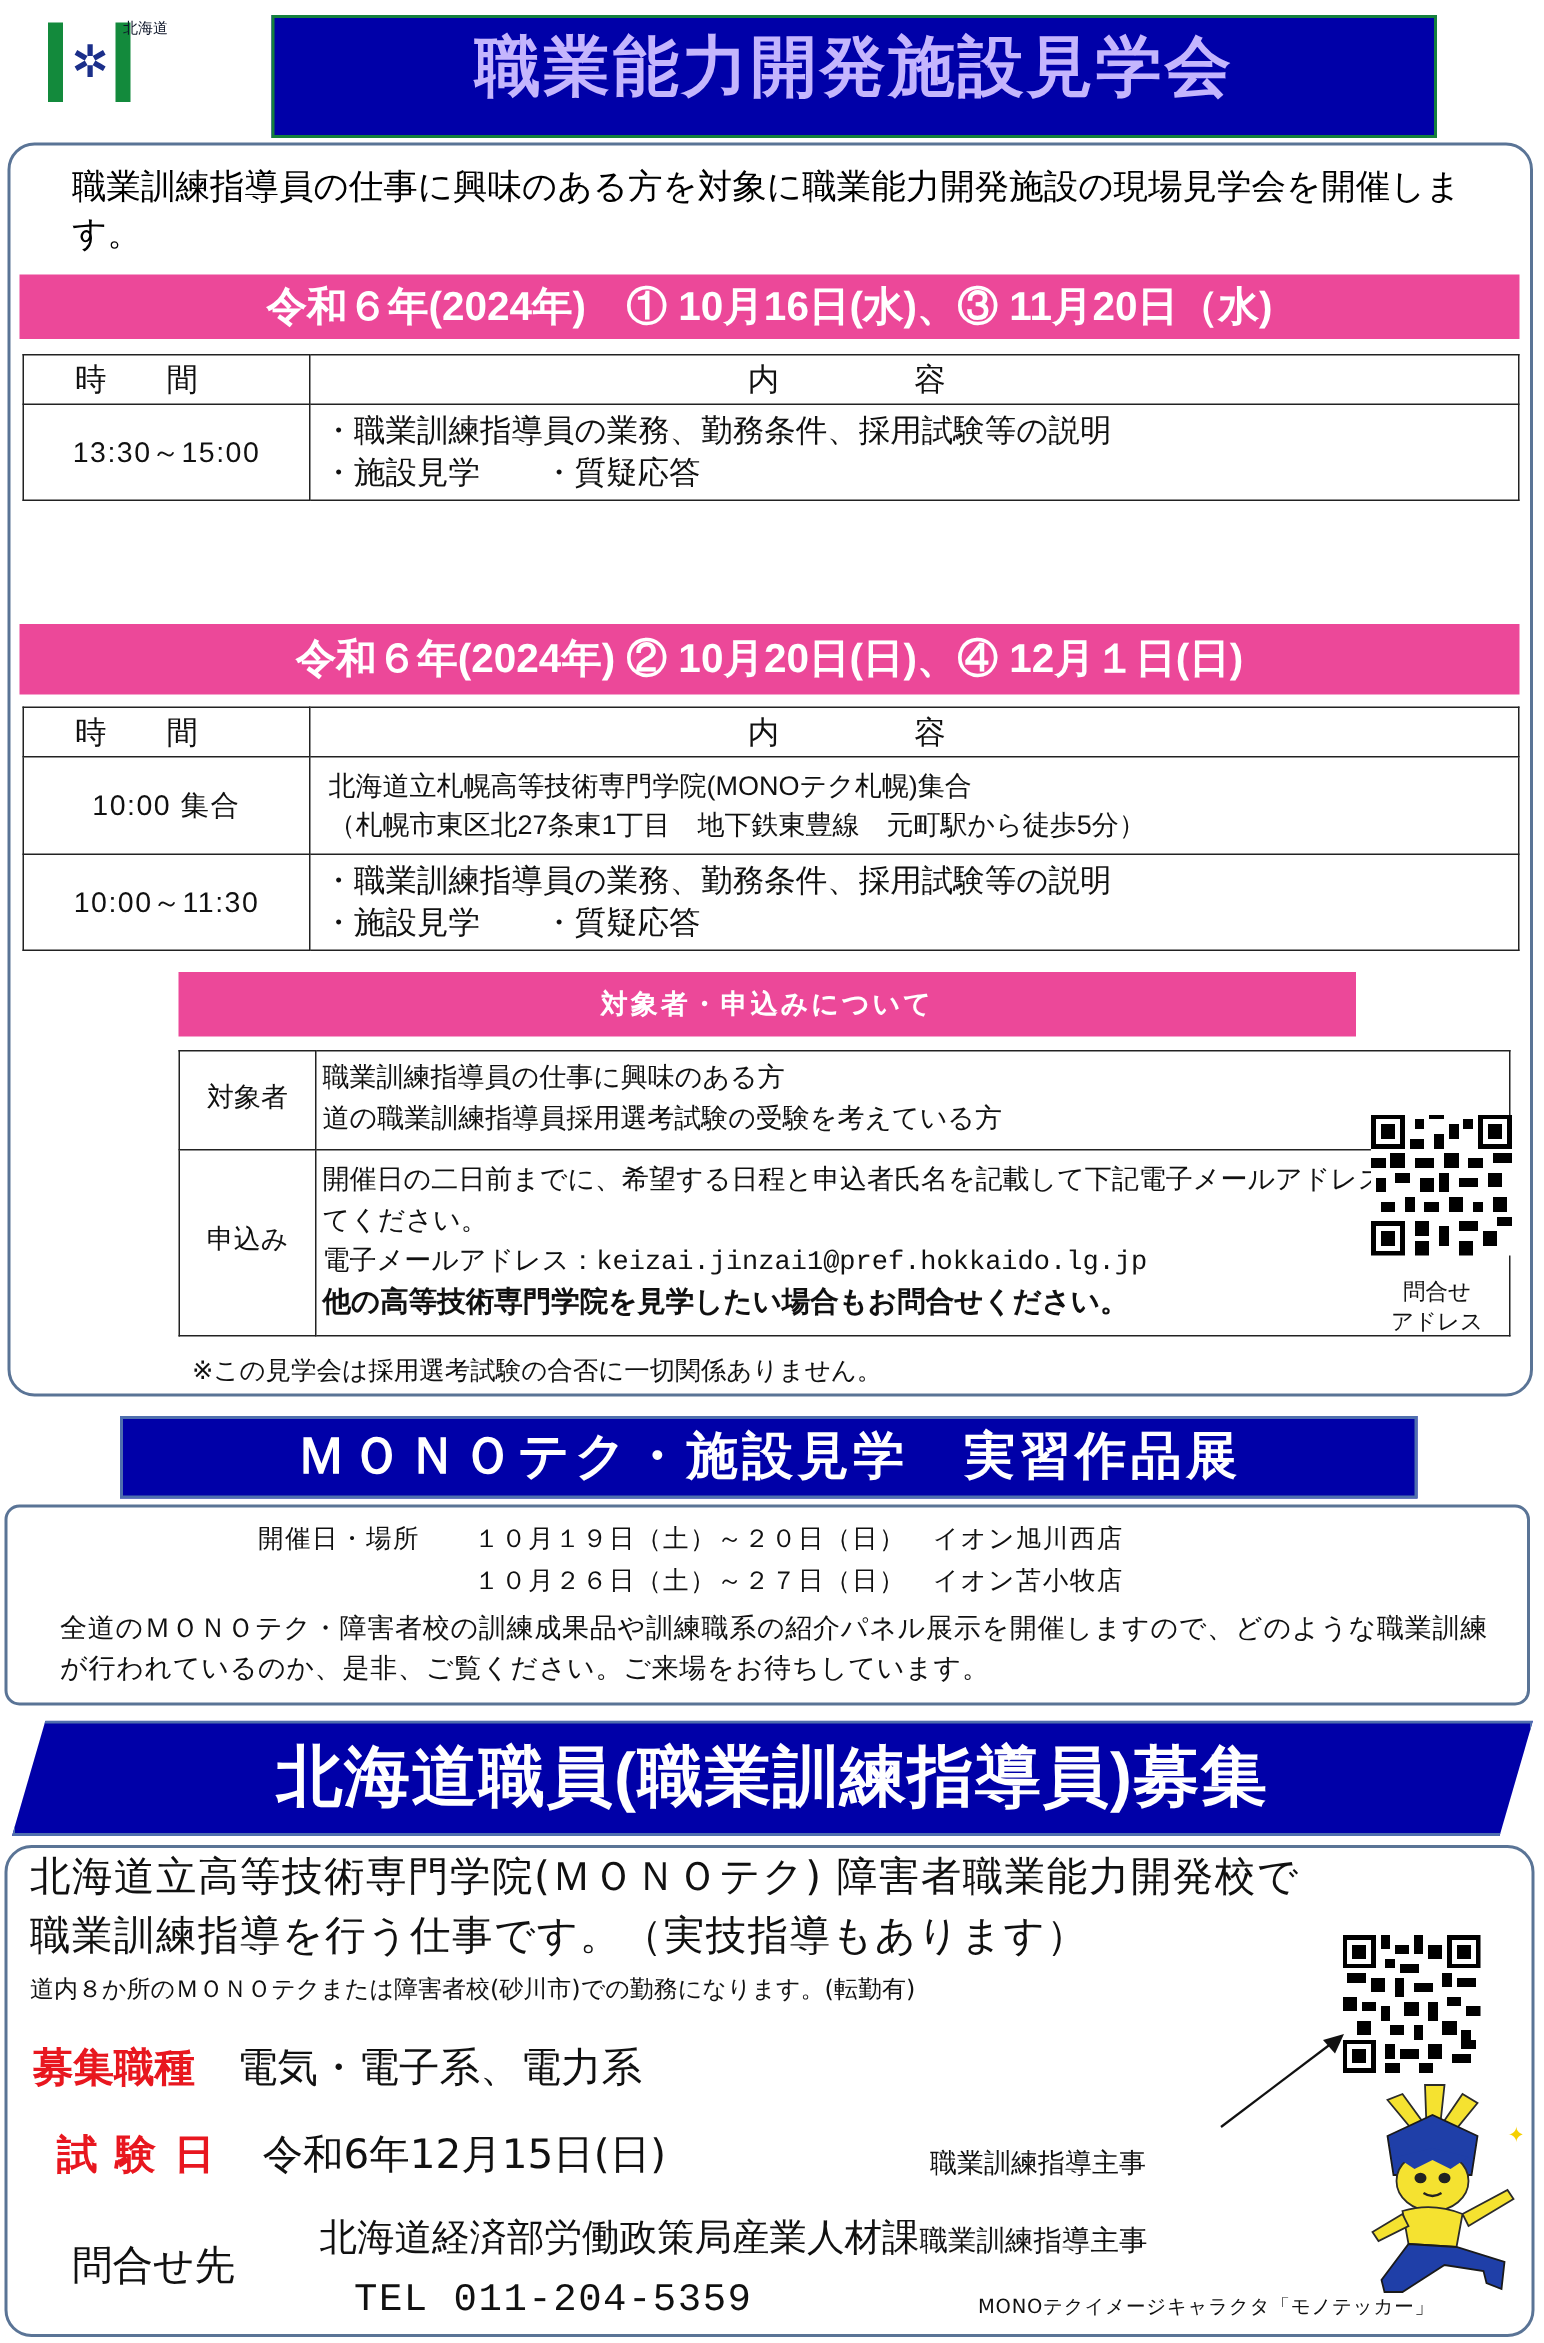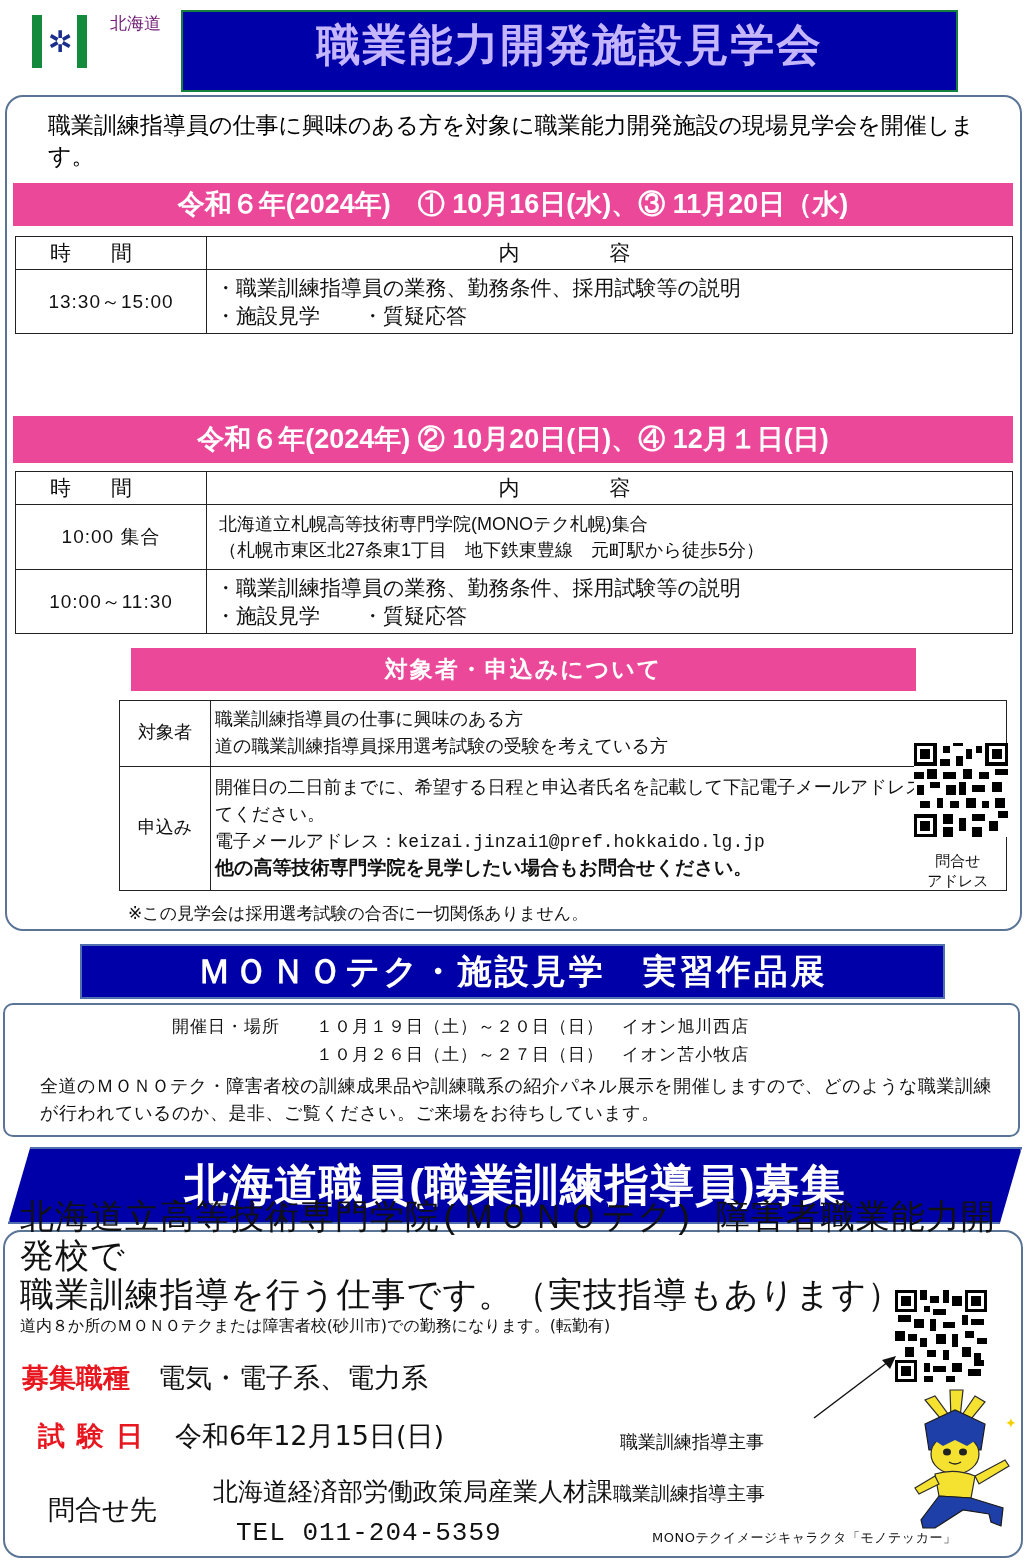--- a/index.html
+++ b/index.html
@@ -13,7 +13,7 @@
   .logo .bar.l { left: 0; }
   .logo .bar.r { left: 45px; }
   .logo .snow { position: absolute; left: 12px; top: 12px; width: 32px; height: 40px; color: #1b2f8a; font-size: 30px; line-height: 40px; text-align: center; font-weight: bold; }
-  .logo .pref { position: absolute; left: 78px; top: 2px; font-size: 17px; color: #701a75; }
+  .logo .pref { position: absolute; left: 50px; top: 2px; font-size: 10px; color: #0f172a; }
   .title-main { left: 181px; top: 10px; width: 777px; height: 82px; background: #0000a8; border: 2px solid #15803d; color: #c4b5fd; font-size: 44px; font-weight: bold; text-align: center; line-height: 66px; letter-spacing: 2px; }
 
   

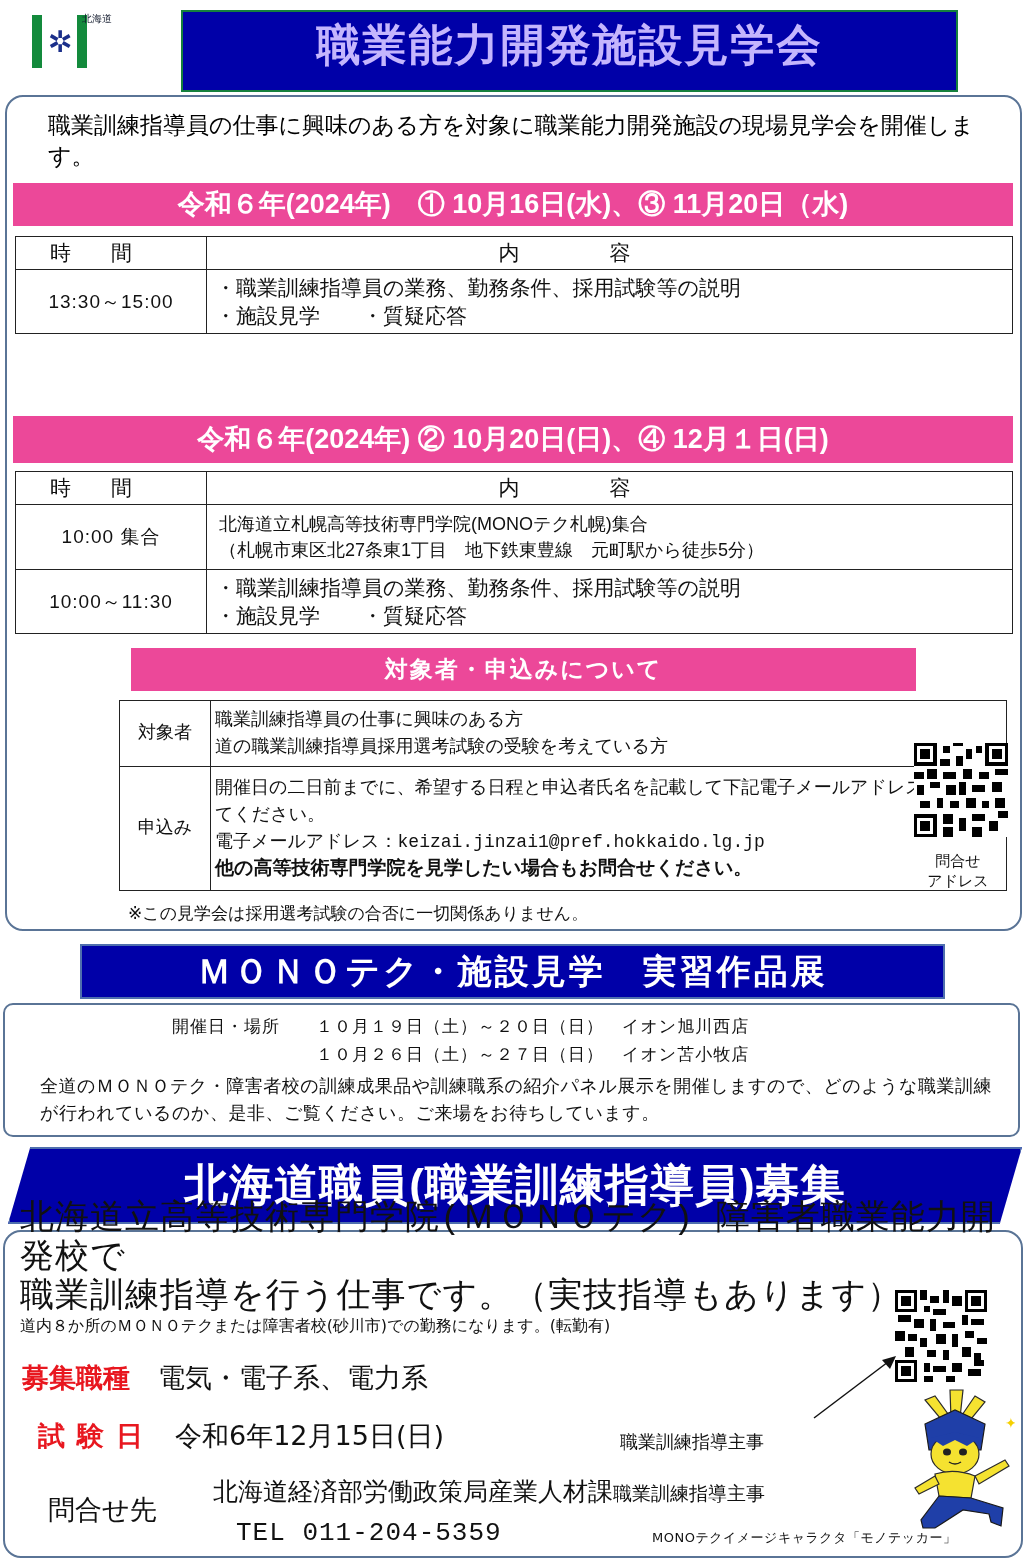--- a/index.html
+++ b/index.html
@@ -36,7 +36,7 @@
   .spaced { letter-spacing: 40px; }
   .spaced2 { letter-spacing: 90px; }
 
-  .gb3 { left: 131px; top: 648px; width: 785px; height: 43px; font-size: 23px; line-height: 43px; letter-spacing: 2px; }
+  .gb3 { left: 119px; top: 648px; width: 785px; height: 43px; font-size: 18px; line-height: 43px; letter-spacing: 2px; }
   table.apply { position: absolute; left: 119px; top: 700px; width: 888px; border-collapse: collapse; font-family: Liberation Mono, monospace; }
   table.apply td { border: 1.5px solid #222; font-size: 18px; line-height: 27px; vertical-align: middle; }
   table.apply td.lbl { width: 91px; text-align: center; }

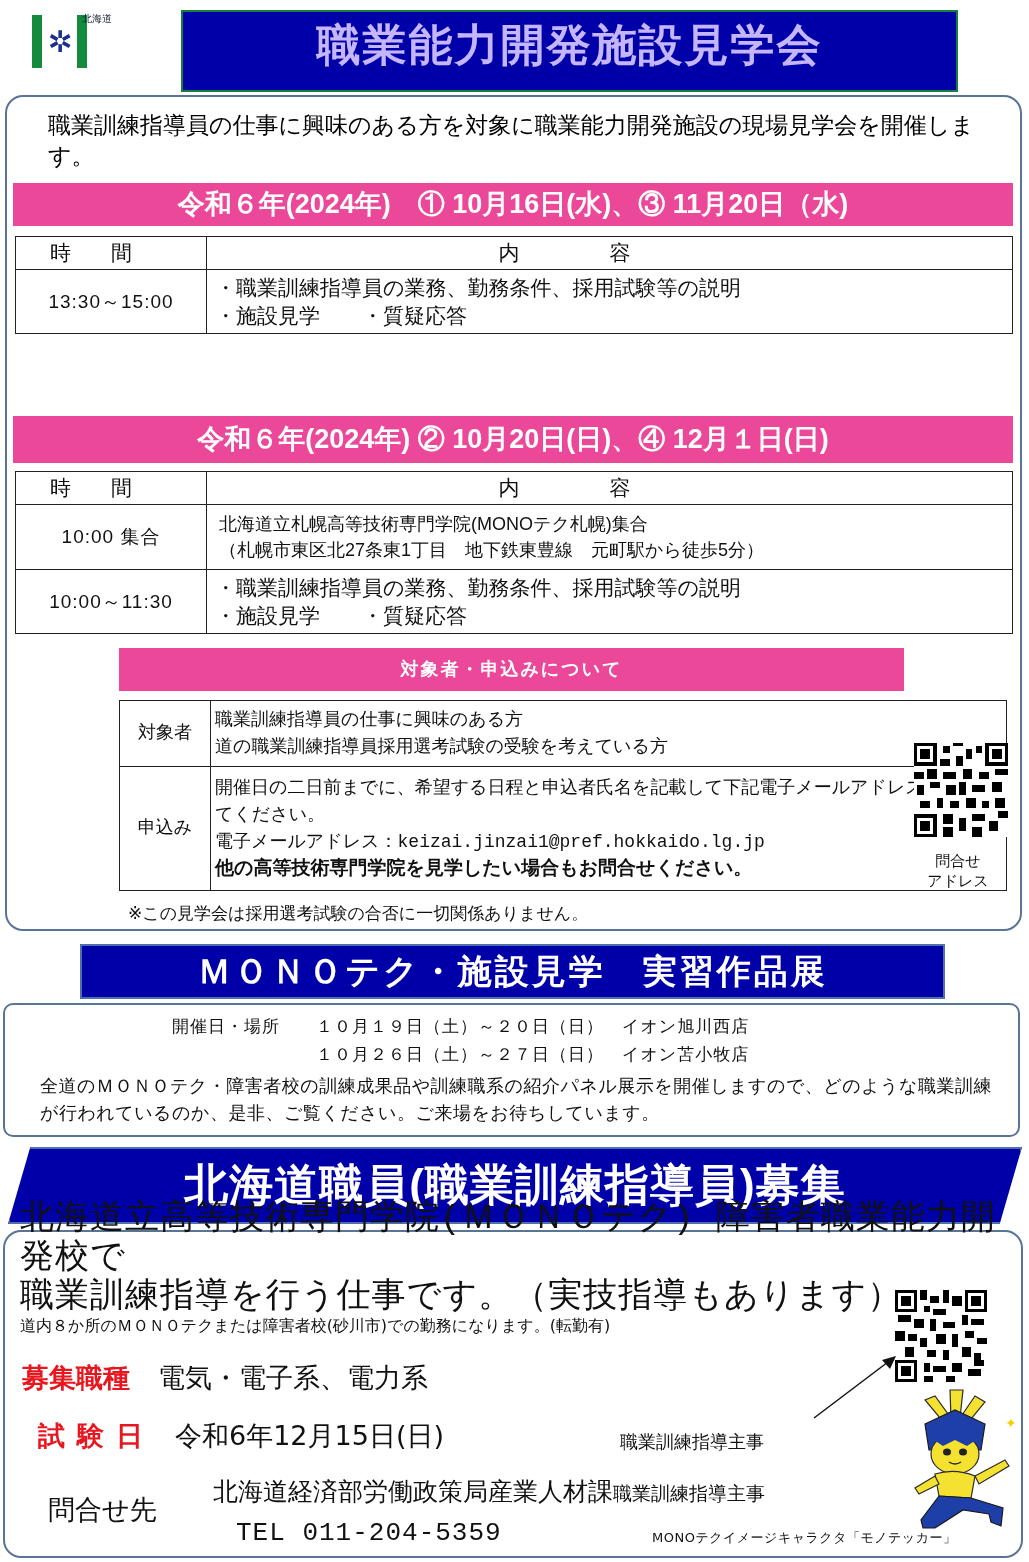--- a/index.html
+++ b/index.html
@@ -59,7 +59,7 @@
   .title-rec .para { position: absolute; inset: 0; background: #0000a8; border: 2px solid #4f6fae; clip-path: polygon(2.2% 0, 100% 0, 97.8% 100%, 0 100%); }
   .title-rec .txt { position: absolute; inset: 0; color: #fff; font-size: 44px; font-weight: bold; text-align: center; line-height: 76px; letter-spacing: 1px; font-family: "Liberation Sans", sans-serif; }
   .panel3 { left: 3px; top: 1230px; width: 1020px; height: 328px; border: 2px solid #5a7496; border-radius: 18px; }
-  .rec-lead { left: 20px; top: 1200px; width: 980px; font-size: 34px; line-height: 39px; letter-spacing: 1px; font-family: Liberation Mono, monospace; }
+  .rec-lead { left: 20px; top: 1232px; width: 980px; font-size: 27px; line-height: 39px; letter-spacing: 1px; }
   .rec-sub { left: 20px; top: 1316px; font-size: 16px; color: #111; }
   .lbl-red { color: #e8171f; font-weight: bold; }
   .job { left: 22px; top: 1360px; font-size: 27px; }

